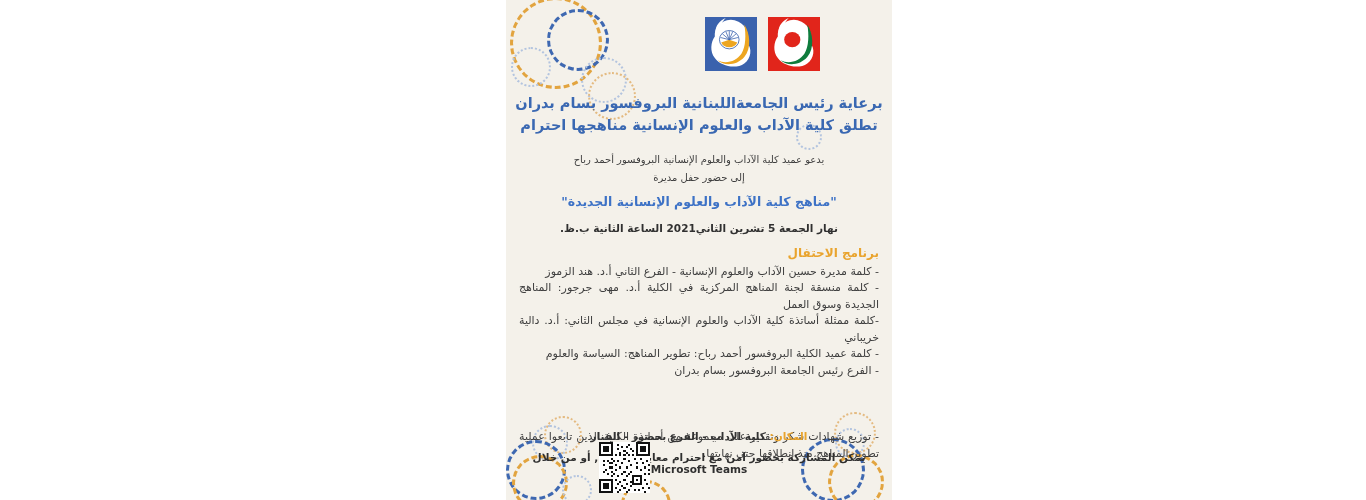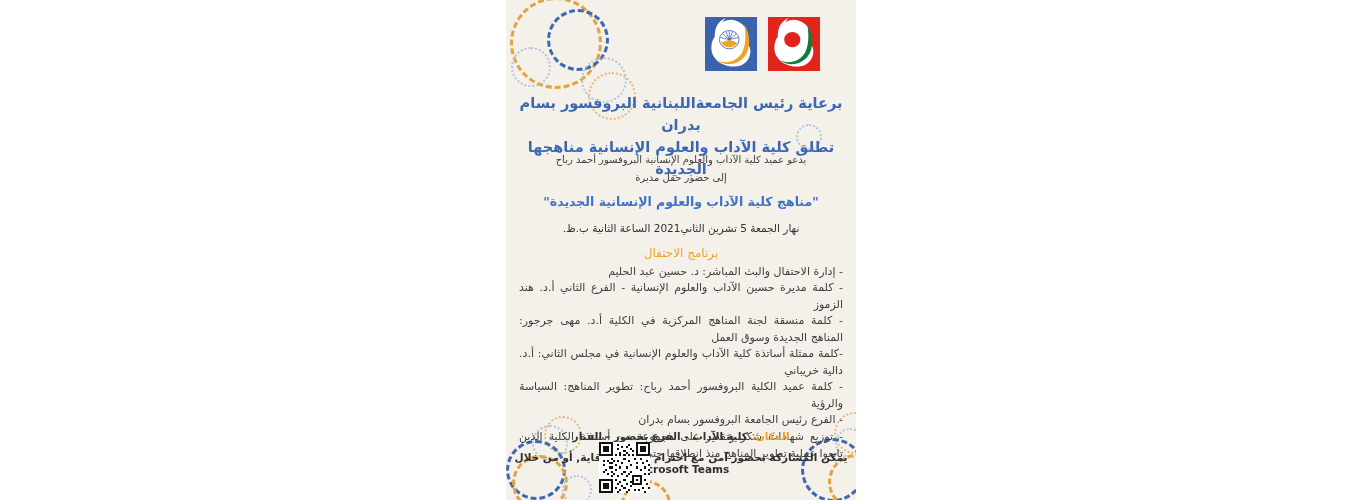--- a/index.html
+++ b/index.html
@@ -5,7 +5,7 @@
   html,body{margin:0;padding:0;background:#ffffff;}
   .stage{position:relative;width:1366px;height:500px;background:#ffffff;overflow:hidden;
          font-family:"DejaVu Sans",sans-serif;}
-  .doc{position:absolute;left:506px;top:0;width:350px;height:500px;background:#f4f1ea;overflow:hidden;}
+  .doc{position:absolute;left:506px;top:0;width:386px;height:500px;background:#f4f1ea;overflow:hidden;}
 
   
   .ring{position:absolute;border-radius:50%;box-sizing:border-box;z-index:1;}

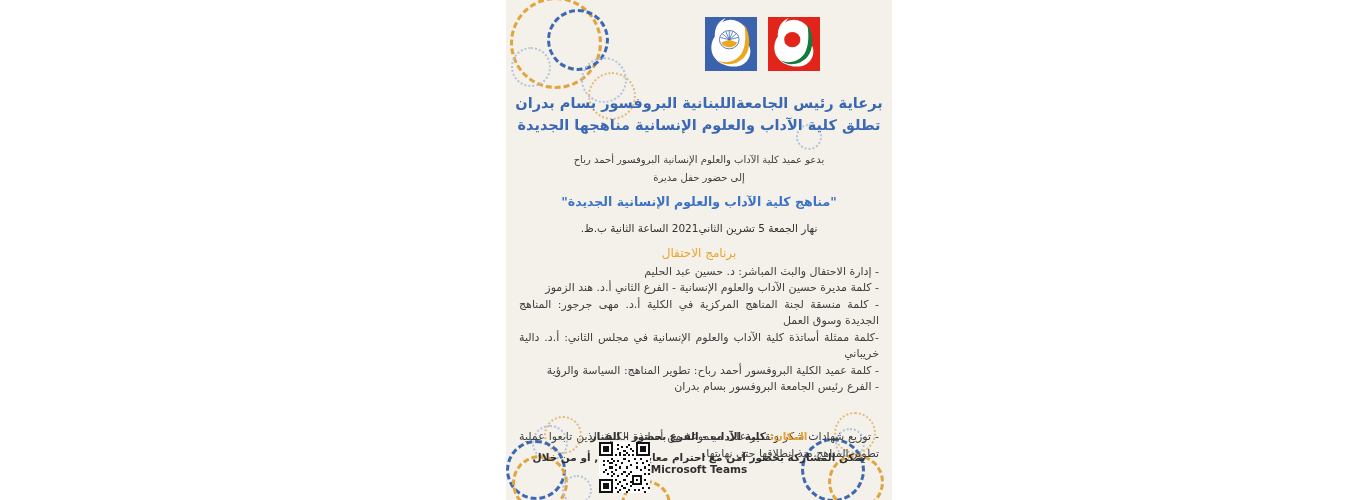--- a/index.html
+++ b/index.html
@@ -84,7 +84,7 @@
 
     <div class="tblock title">
       <div>برعاية رئيس الجامعةاللبنانية البروفسور بسام بدران</div>
-      <div>تطلق كلية الآداب والعلوم الإنسانية مناهجها الجديدة</div>
+      <div>تطلق كلية الآداب والعلوم الإنسانية مناهجها احترام</div>
     </div>
 
     <div class="tblock invite">

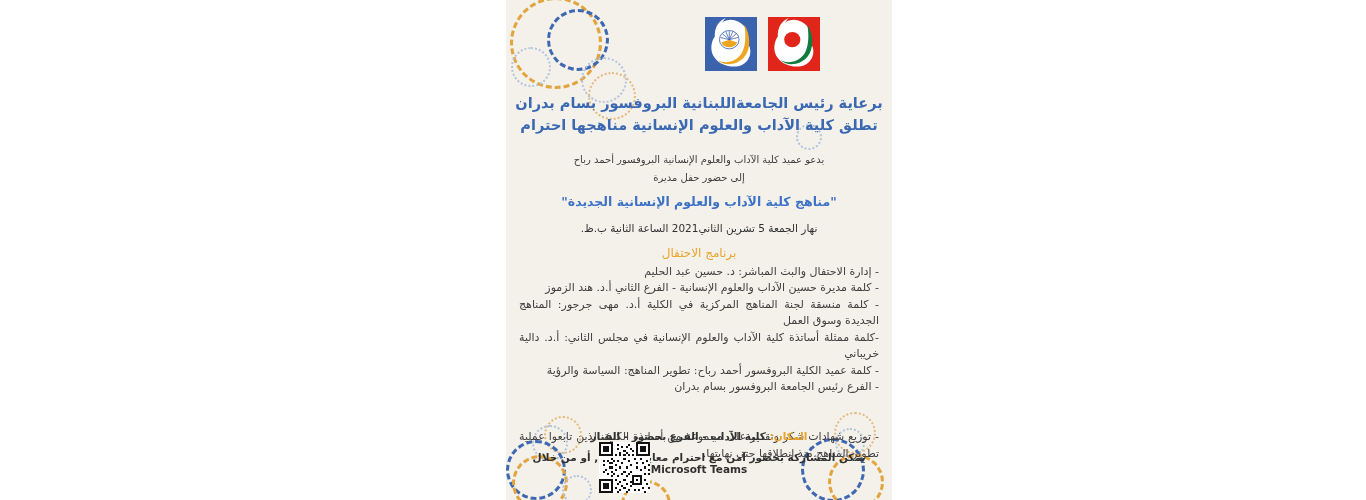--- a/index.html
+++ b/index.html
@@ -23,7 +23,7 @@
   .title{top:92px;color:#3a68b2;font-size:14.5px;font-weight:bold;line-height:22px;}
   .invite{top:151px;color:#3e3e3e;font-size:10px;line-height:18px;}
   .event{top:194px;color:#3d72c6;font-size:12.5px;font-weight:bold;}
-  .date{top:222px;color:#303030;font-size:10.5px;font-weight:normal;}
+  .date{top:222px;color:#303030;font-size:10.5px;font-weight:bold;}
   .program{position:absolute;top:245px;right:13px;left:13px;z-index:2;direction:rtl;
            text-align:right;color:#3e3e3e;font-size:11px;line-height:16.5px;}
   .program .phead{color:#e9a42e;font-weight:normal;font-size:12px;margin:0 0 2px 0;text-align:center;}

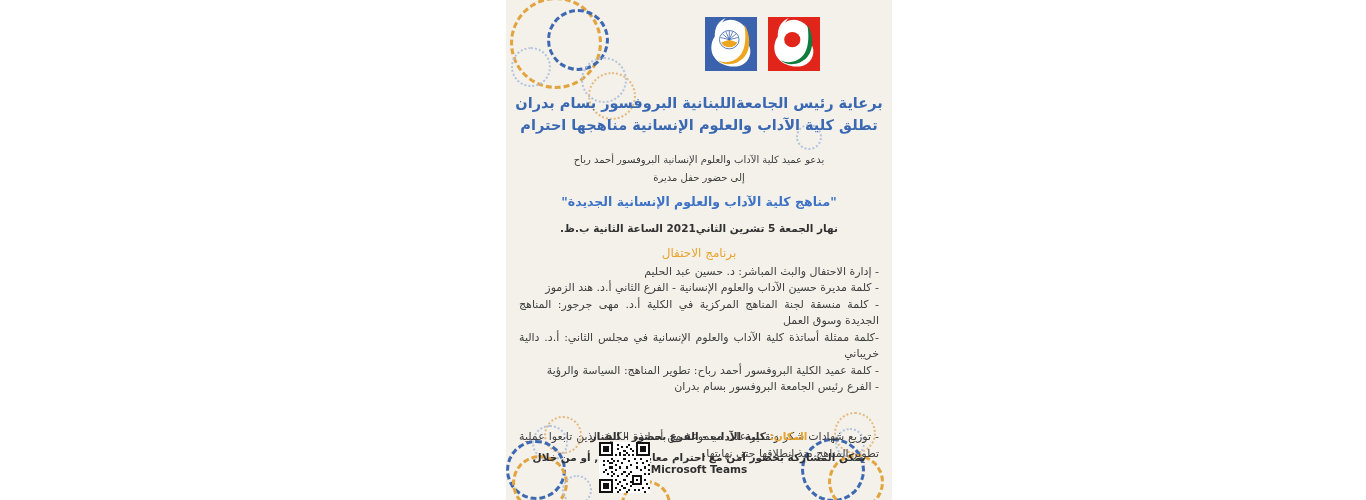--- a/index.html
+++ b/index.html
@@ -26,7 +26,7 @@
   .date{top:222px;color:#303030;font-size:10.5px;font-weight:bold;}
   .program{position:absolute;top:245px;right:13px;left:13px;z-index:2;direction:rtl;
            text-align:right;color:#3e3e3e;font-size:11px;line-height:16.5px;}
-  .program .phead{color:#e9a42e;font-weight:normal;font-size:12px;margin:0 0 2px 0;text-align:center;}
+  .program .phead{color:#e9a42e;font-weight:bold;font-size:12px;margin:0 0 2px 0;}
   .program p{margin:0;text-align:justify;}
   .closing{position:absolute;top:388px;right:13px;left:13px;z-index:2;direction:rtl;
            text-align:justify;color:#3e3e3e;font-size:11px;line-height:16.5px;margin-top:41px;}

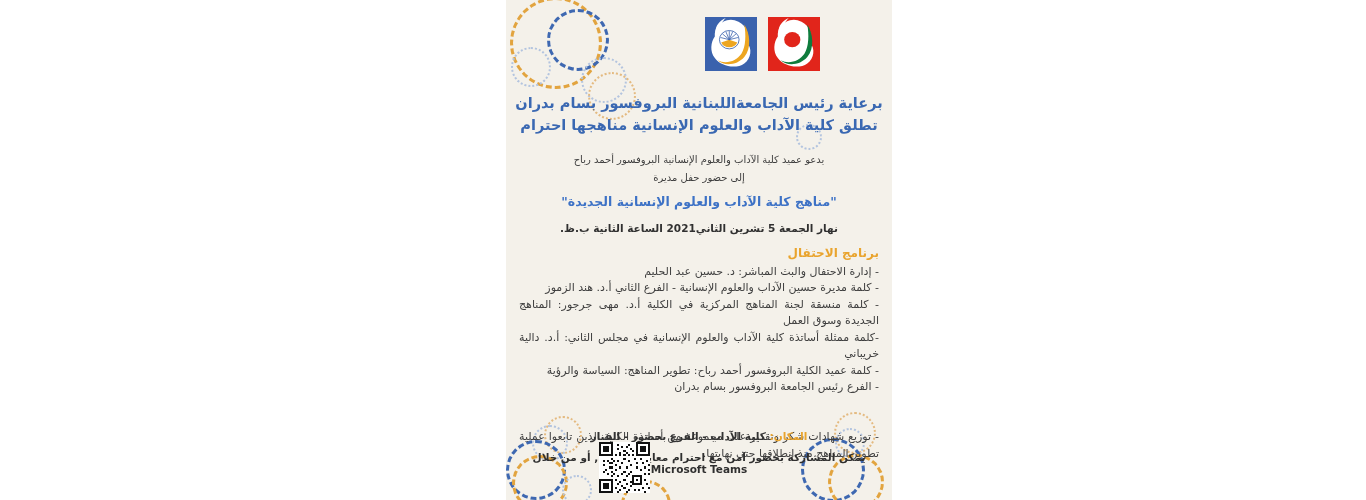--- a/index.html
+++ b/index.html
@@ -98,7 +98,6 @@
 
     <div class="program">
       <div class="phead">برنامج الاحتفال</div>
-      <p>- إدارة الاحتفال والبث المباشر: د. حسين عبد الحليم</p>
       <p>- كلمة مديرة حسين الآداب والعلوم الإنسانية - الفرع الثاني أ.د. هند الزموز</p>
       <p>- كلمة منسقة لجنة المناهج المركزية في الكلية أ.د. مهى جرجور:  المناهج الجديدة وسوق العمل</p>
       <p>-كلمة ممثلة أساتذة كلية الآداب والعلوم الإنسانية في مجلس الثاني: أ.د. دالية خريباني</p>

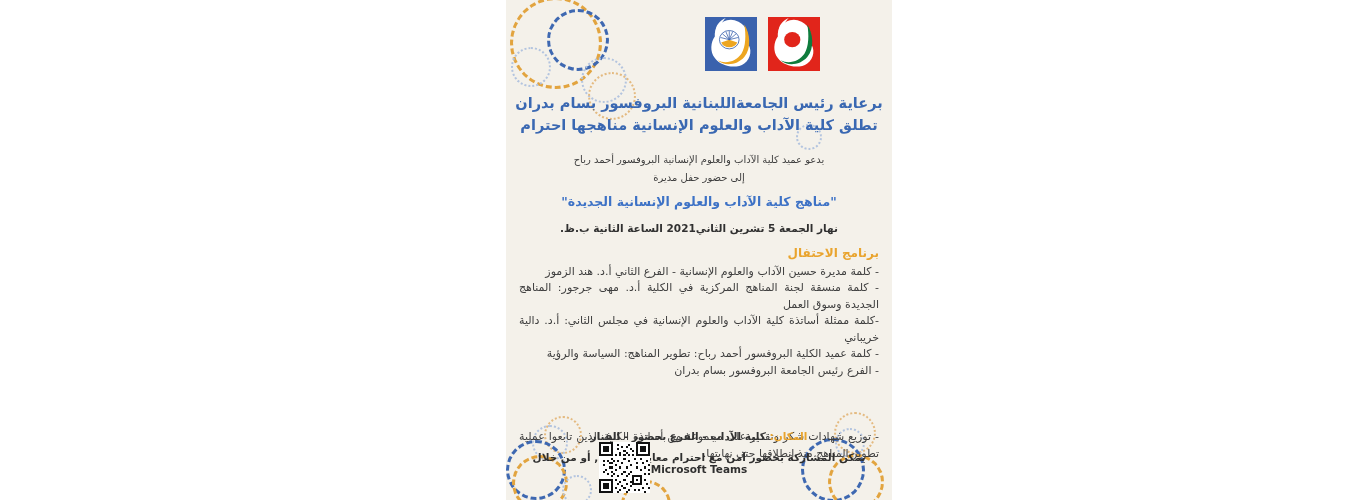--- a/index.html
+++ b/index.html
@@ -101,7 +101,7 @@
       <p>- كلمة مديرة حسين الآداب والعلوم الإنسانية - الفرع الثاني أ.د. هند الزموز</p>
       <p>- كلمة منسقة لجنة المناهج المركزية في الكلية أ.د. مهى جرجور:  المناهج الجديدة وسوق العمل</p>
       <p>-كلمة ممثلة أساتذة كلية الآداب والعلوم الإنسانية في مجلس الثاني: أ.د. دالية خريباني</p>
-      <p>- كلمة عميد الكلية البروفسور أحمد رباح: تطوير المناهج: السياسة والرؤية</p>
+      <p>- كلمة عميد الكلية البروفسور أحمد رباح: تطوير المناهج: السياسة والعلوم</p>
       <p>- الفرع رئيس الجامعة البروفسور بسام بدران</p>
     </div>
 

